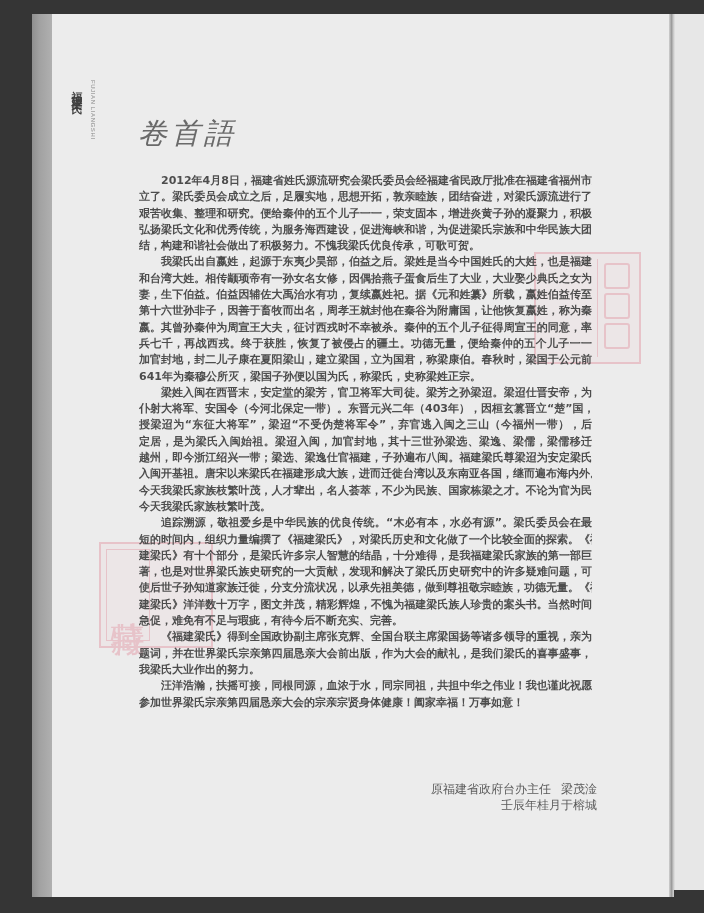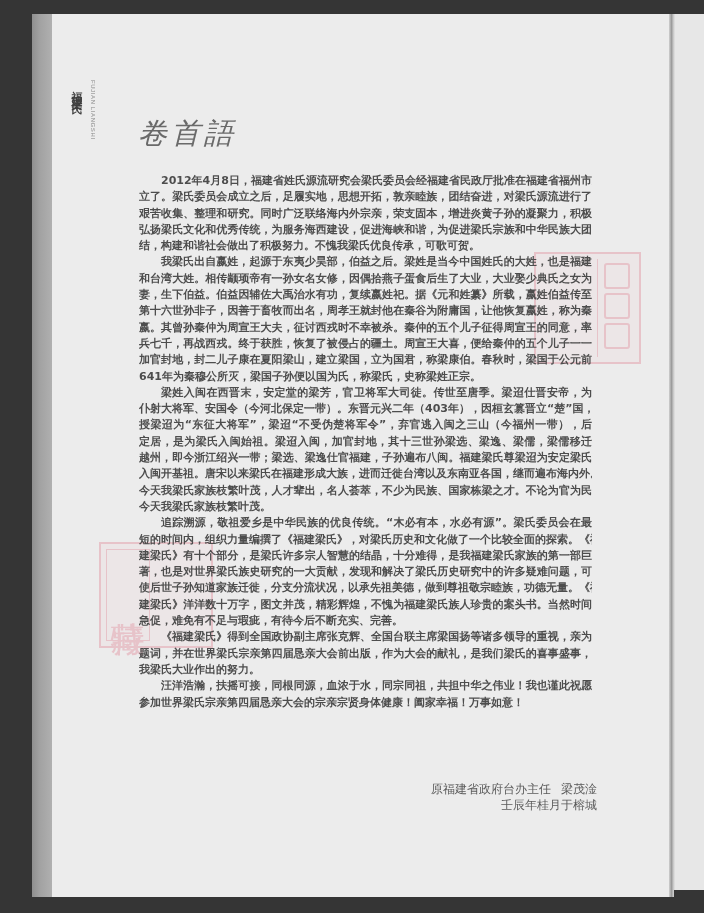--- a/index.html
+++ b/index.html
@@ -123,7 +123,7 @@
 
     <div class="line first">2012年4月8日，福建省姓氏源流研究会梁氏委员会经福建省民政厅批准在福建省福州市成</div>
     <div class="line">立了。梁氏委员会成立之后，足履实地，思想开拓，敦亲睦族，团结奋进，对梁氏源流进行了</div>
-    <div class="line">艰苦收集、整理和研究。同时广泛联络海内外宗亲，荣支固本，增进炎黄子孙的凝聚力，积极</div>
+    <div class="line">艰苦收集、整理和研究。便给秦仲的五个儿子一一，荣支固本，增进炎黄子孙的凝聚力，积极</div>
     <div class="line">弘扬梁氏文化和优秀传统，为服务海西建设，促进海峡和谐，为促进梁氏宗族和中华民族大团</div>
     <div class="line last">结，构建和谐社会做出了积极努力。不愧我梁氏优良传承，可歌可贺。</div>
 

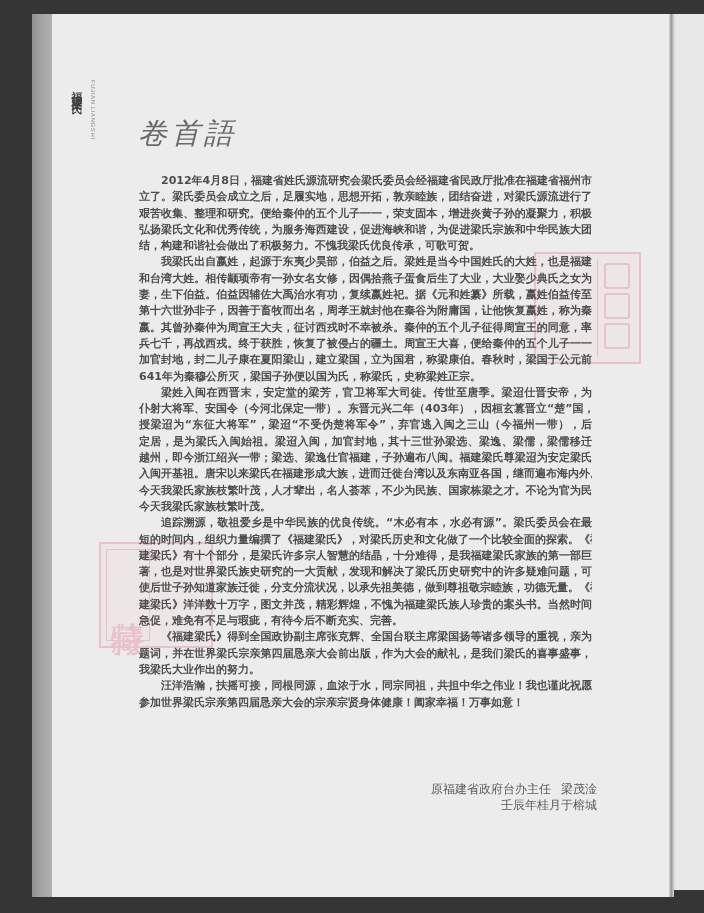--- a/index.html
+++ b/index.html
@@ -132,7 +132,7 @@
     <div class="line">妻，生下伯益。伯益因辅佐大禹治水有功，复续嬴姓祀。据《元和姓纂》所载，嬴姓伯益传至</div>
     <div class="line">第十六世孙非子，因善于畜牧而出名，周孝王就封他在秦谷为附庸国，让他恢复嬴姓，称为秦</div>
     <div class="line">嬴。其曾孙秦仲为周宣王大夫，征讨西戎时不幸被杀。秦仲的五个儿子征得周宣王的同意，率</div>
-    <div class="line">兵七千，再战西戎。终于获胜，恢复了被侵占的疆土。周宣王大喜，便给秦仲的五个儿子一一</div>
+    <div class="line">兵七千，再战西戎。终于获胜，恢复了被侵占的疆土。功德无量，便给秦仲的五个儿子一一</div>
     <div class="line">加官封地，封二儿子康在夏阳梁山，建立梁国，立为国君，称梁康伯。春秋时，梁国于公元前</div>
     <div class="line last">641年为秦穆公所灭，梁国子孙便以国为氏，称梁氏，史称梁姓正宗。</div>
 

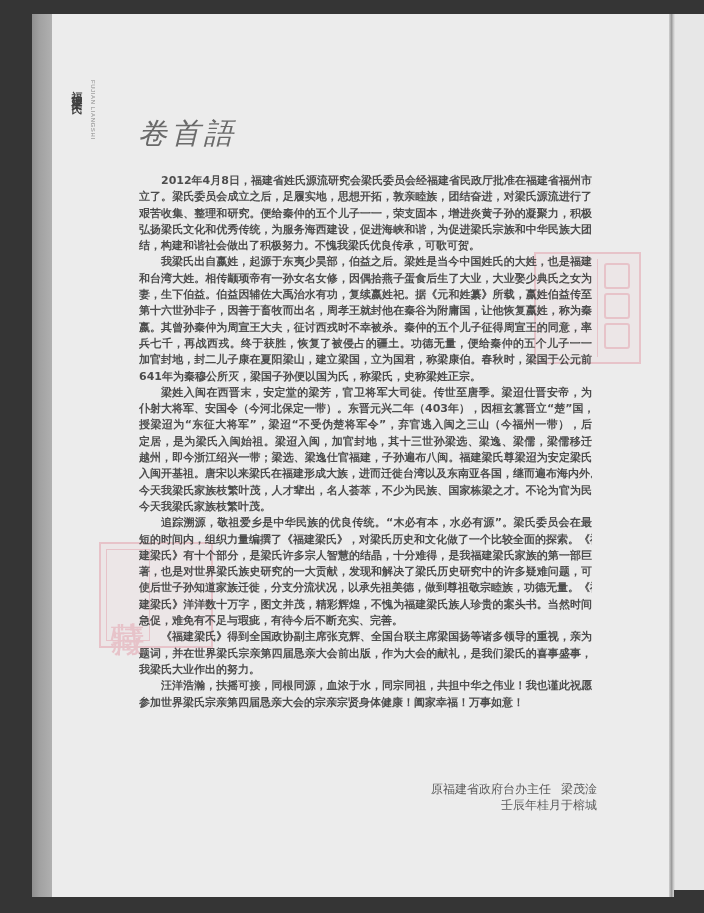--- a/index.html
+++ b/index.html
@@ -136,7 +136,7 @@
     <div class="line">加官封地，封二儿子康在夏阳梁山，建立梁国，立为国君，称梁康伯。春秋时，梁国于公元前</div>
     <div class="line last">641年为秦穆公所灭，梁国子孙便以国为氏，称梁氏，史称梁姓正宗。</div>
 
-    <div class="line first">梁姓入闽在西晋末，安定堂的梁芳，官卫将军大司徒。传世至唐季。梁迢仕晋安帝，为</div>
+    <div class="line first">梁姓入闽在西晋末，安定堂的梁芳，官卫将军大司徒。梁芳之孙梁迢。梁迢仕晋安帝，为</div>
     <div class="line">仆射大将军、安国令（今河北保定一带）。东晋元兴二年（403年），因桓玄篡晋立“楚”国，</div>
     <div class="line">授梁迢为“东征大将军”，梁迢“不受伪楚将军令”，弃官逃入闽之三山（今福州一带），后</div>
     <div class="line">定居，是为梁氏入闽始祖。梁迢入闽，加官封地，其十三世孙梁选、梁逸、梁儒，梁儒移迁</div>

